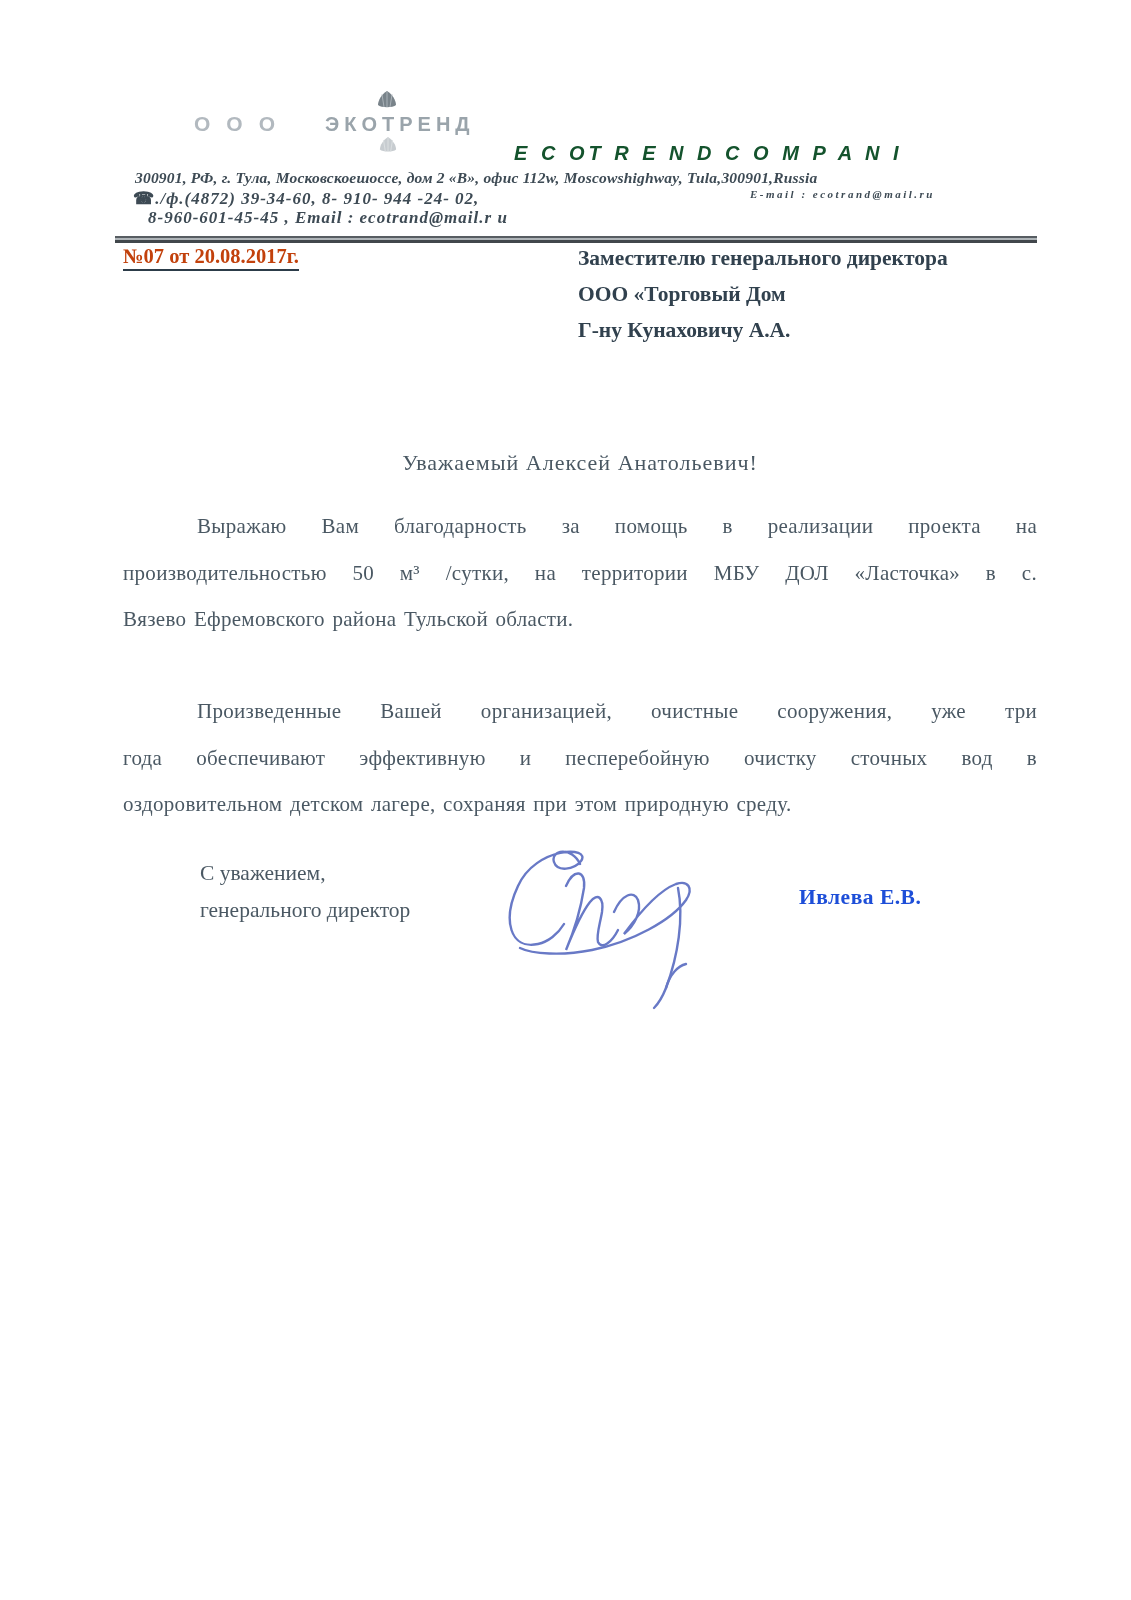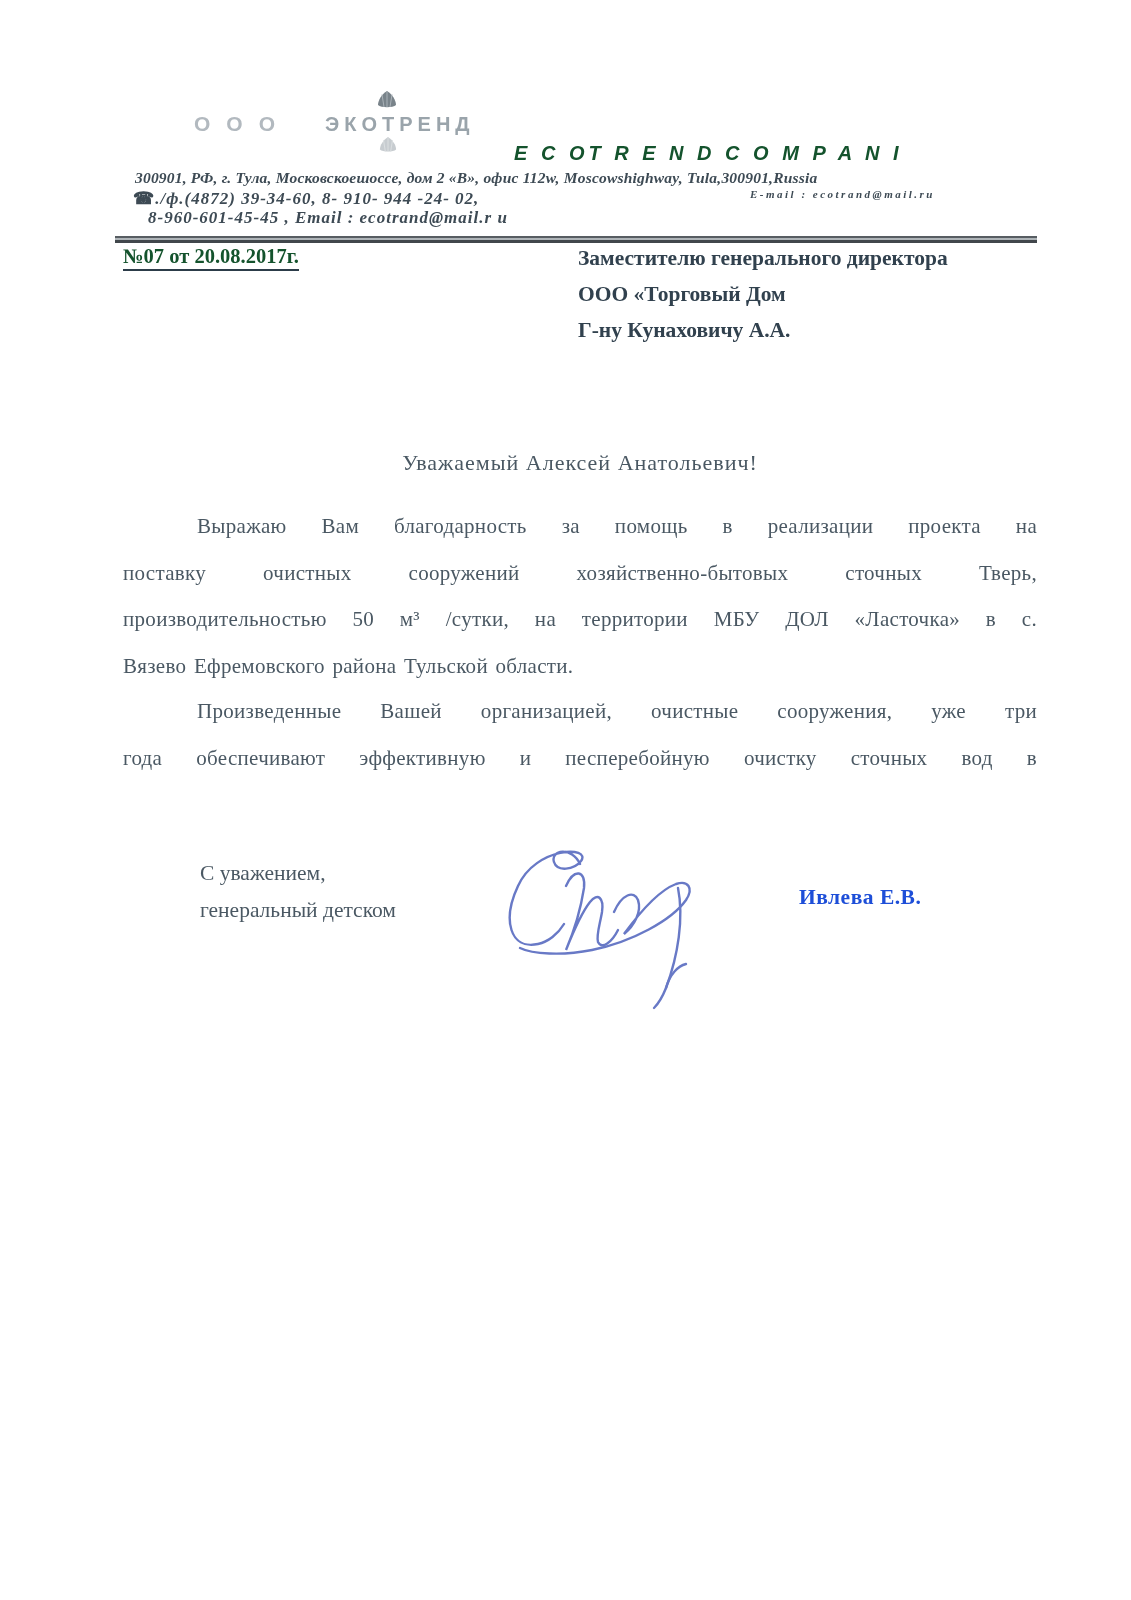--- a/index.html
+++ b/index.html
@@ -46,7 +46,7 @@
   
   .ref-number{
     position:absolute;left:123px;top:245px;
-    font-weight:bold;font-size:20.5px;color:#14532d;
+    font-weight:bold;font-size:20.5px;color:#c2410c;
     border-bottom:2px solid #2c3c49;padding-bottom:1px;
   }
   .recipient{

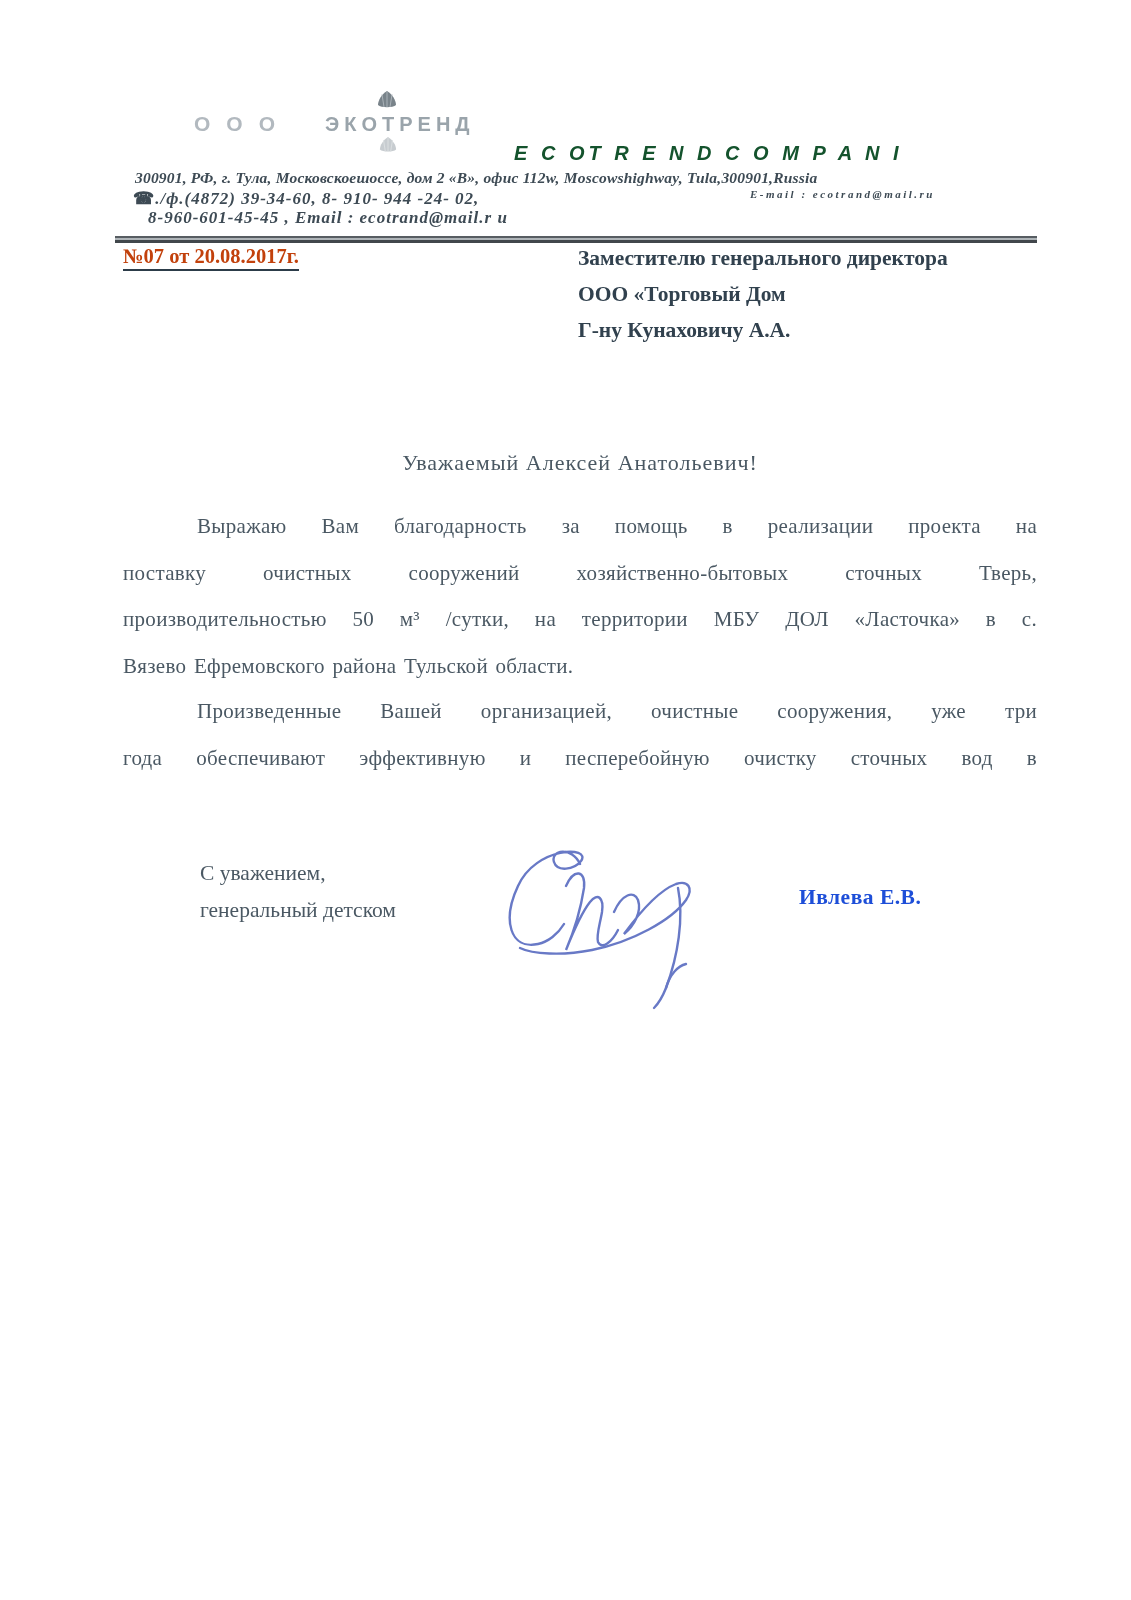--- a/index.html
+++ b/index.html
@@ -121,7 +121,6 @@
 
   <div class="para para-1">
       <div class="tline indent">Выражаю Вам благодарность за помощь в реализации проекта на</div>
-      <div class="tline">поставку очистных сооружений хозяйственно-бытовых сточных Тверь,</div>
       <div class="tline">производительностью 50 м³ /сутки, на территории МБУ ДОЛ «Ласточка» в с.</div>
       <div class="tline last">Вязево Ефремовского района Тульской области.</div>
     </div>

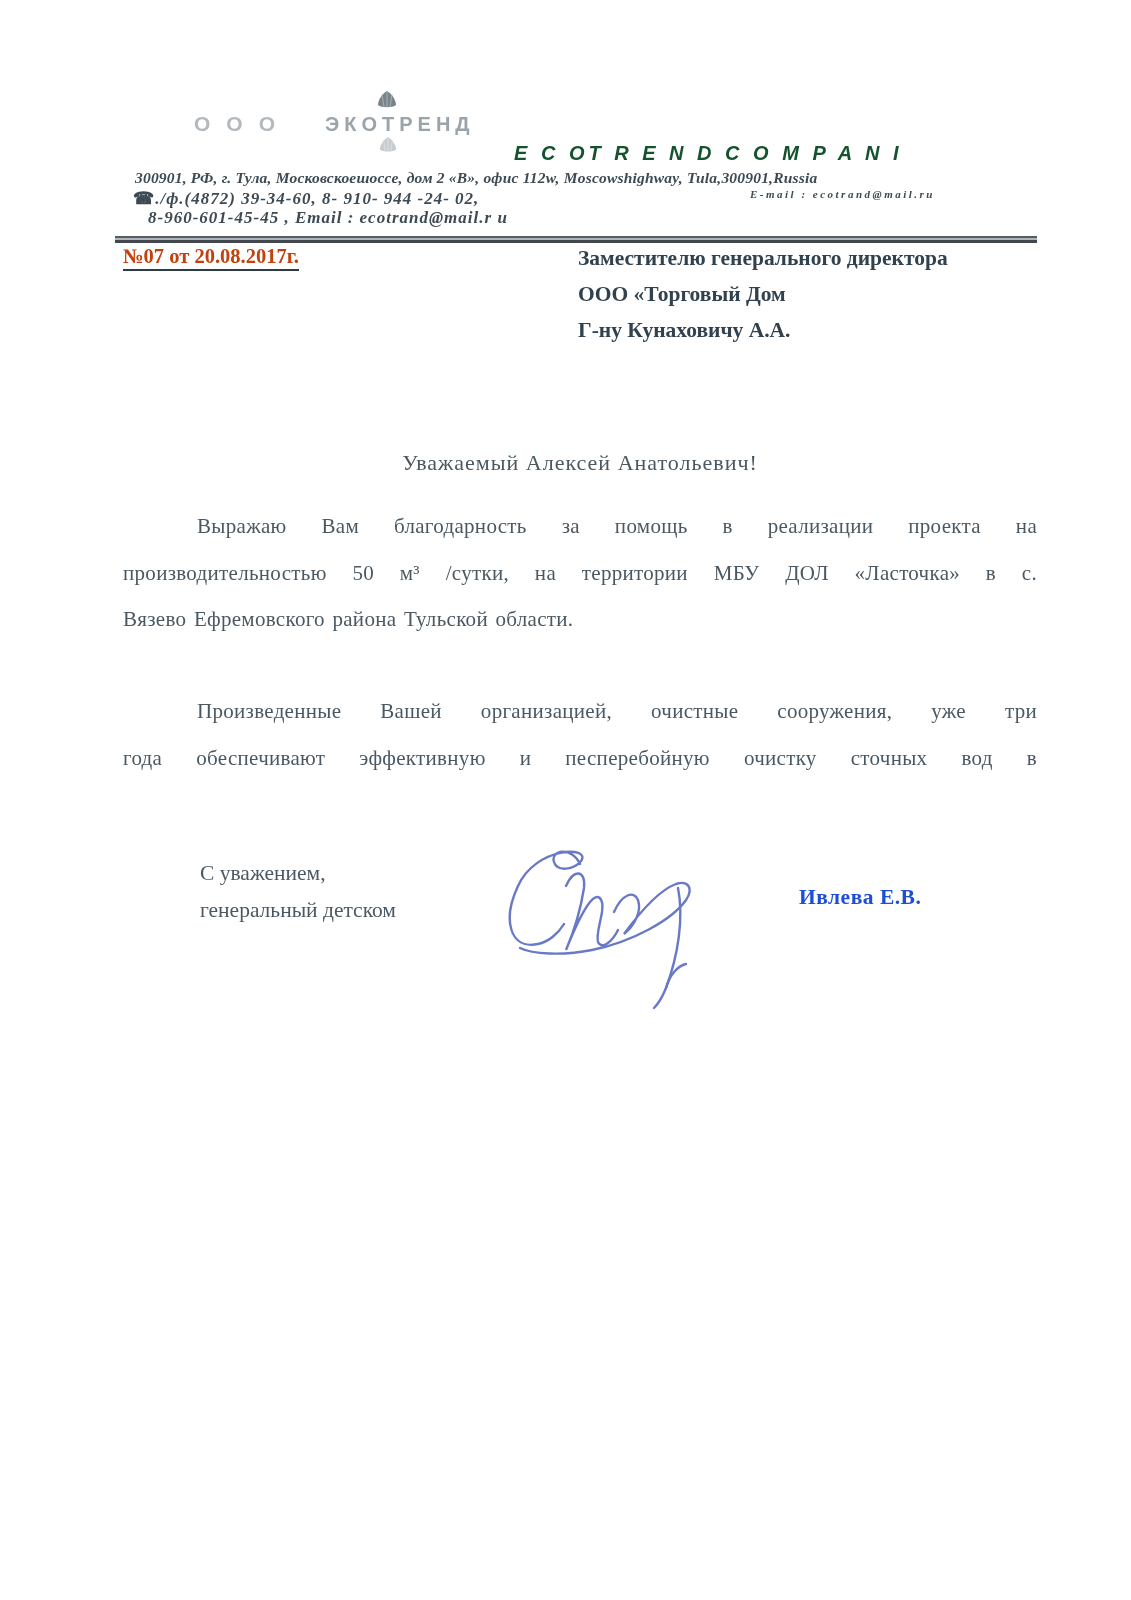--- a/index.html
+++ b/index.html
@@ -127,6 +127,7 @@
   <div class="para para-2">
       <div class="tline indent">Произведенные Вашей организацией, очистные сооружения, уже три</div>
       <div class="tline">года обеспечивают эффективную и песперебойную очистку сточных вод в</div>
+      <div class="tline last">оздоровительном детском лагере, сохраняя при этом природную среду.</div>
     </div>
 
   <div class="closing">

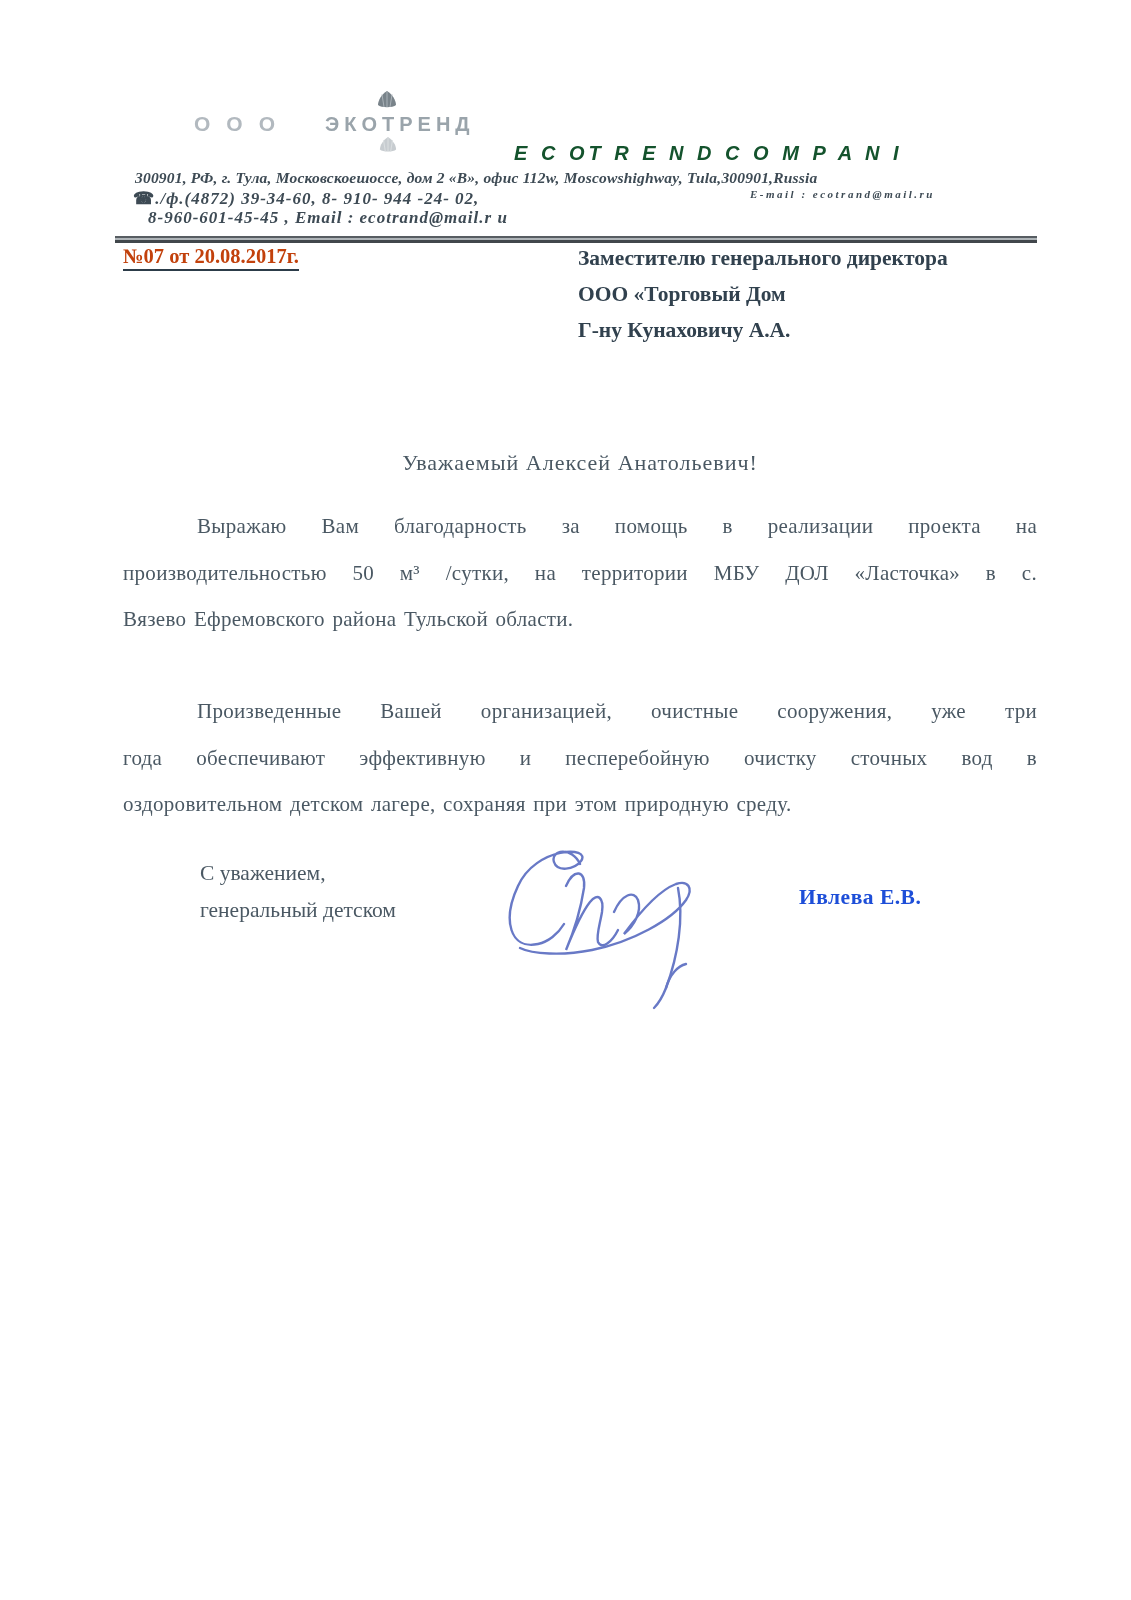--- a/index.html
+++ b/index.html
@@ -132,7 +132,7 @@
 
   <div class="closing">
       <div class="tline">С уважением,</div>
-      <div class="tline last">генеральный детском</div>
+      <div class="tline last">генерального директор</div>
     </div>
 
   <div class="sig-svg">

